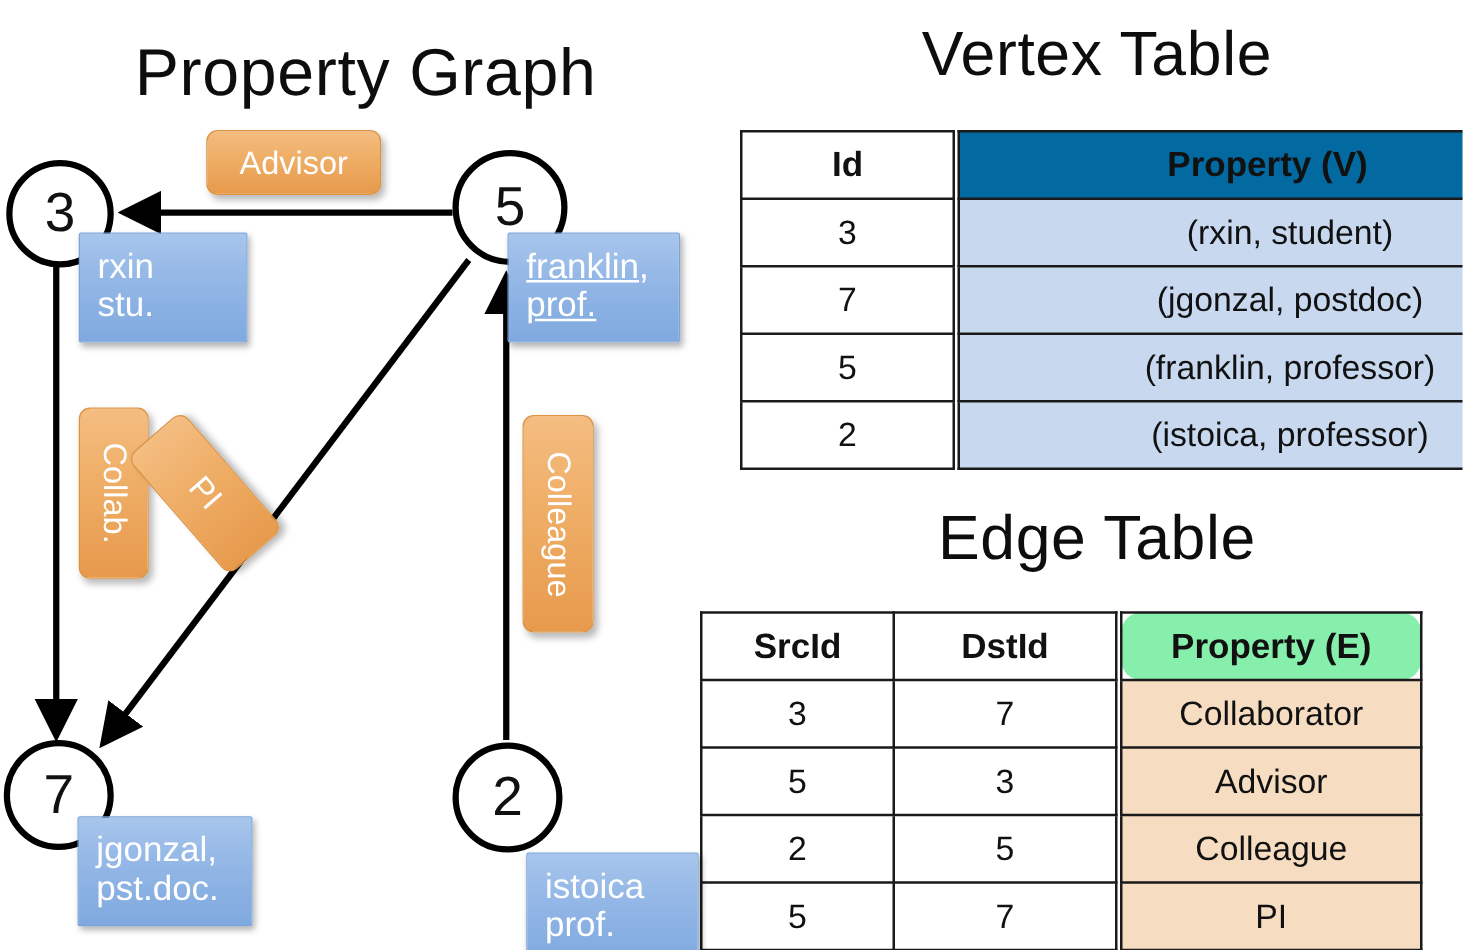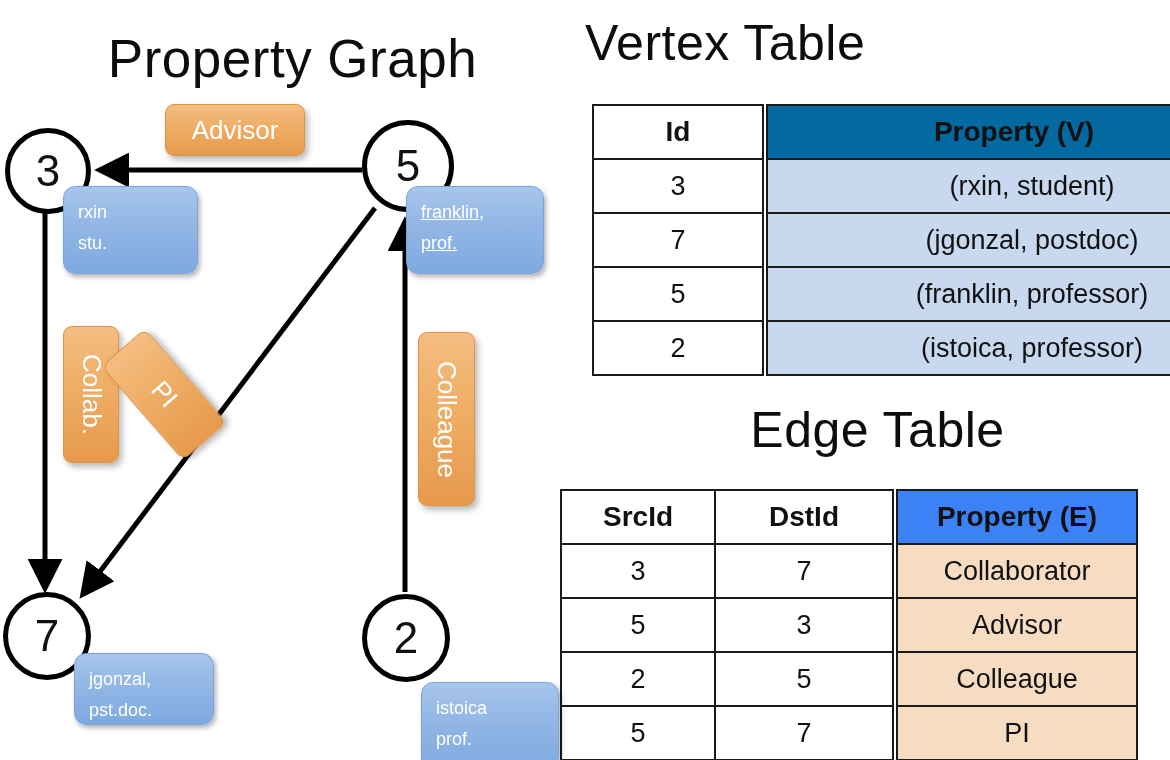--- a/index.html
+++ b/index.html
@@ -34,7 +34,7 @@
   }
   #title-vertex-table {
     left: 585px; top: 13px; width: 585px;
-    text-align: left;
+    text-align: center;
     font-size: 50px;
     line-height: 60px;
   }

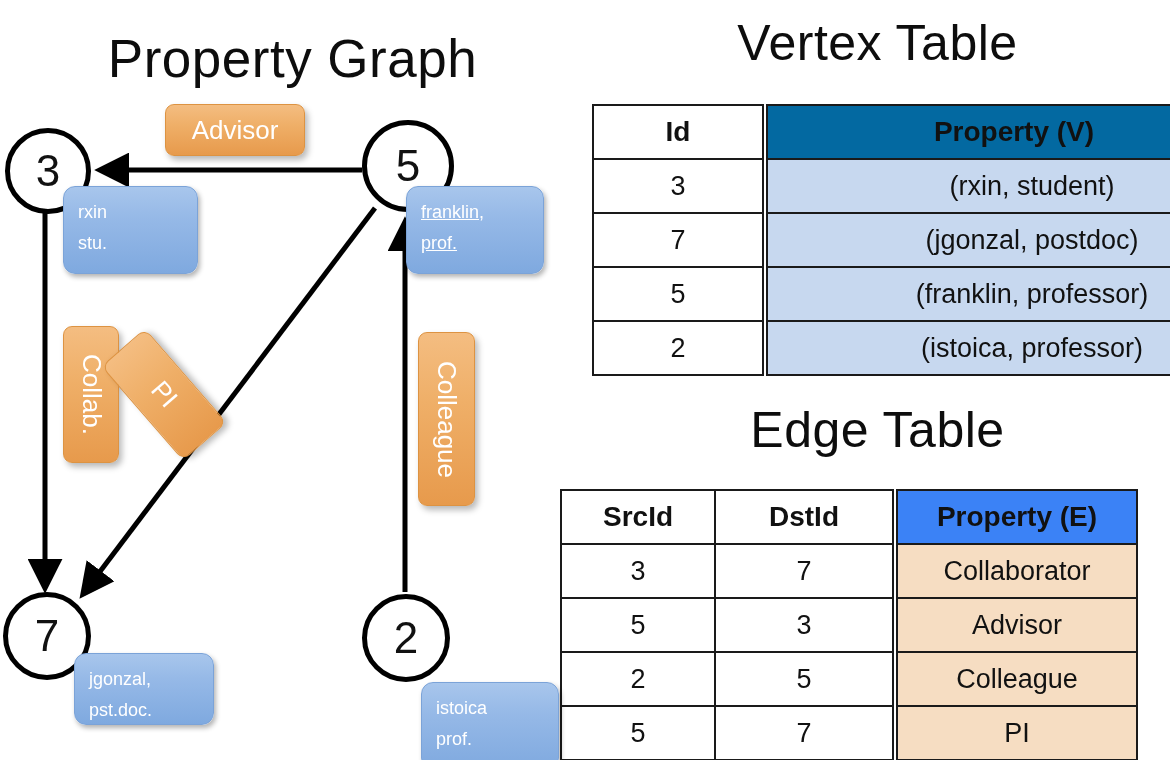--- a/index.html
+++ b/index.html
@@ -77,12 +77,12 @@
   .prop-box {
     position: absolute;
     box-sizing: border-box;
-    border-radius: 12px;
+    border-radius: 2px;
     background: linear-gradient(to bottom, #a8c6ec 0%, #96b9e7 35%, #7fa9df 100%);
     border: 1px solid #7ba3d8;
     box-shadow: 2px 3px 5px rgba(0,0,0,0.30);
     color: #ffffff;
-    font-size: 18px;
+    font-size: 28px;
     line-height: 31px;
     padding: 10px 0 0 14px;
     z-index: 4;

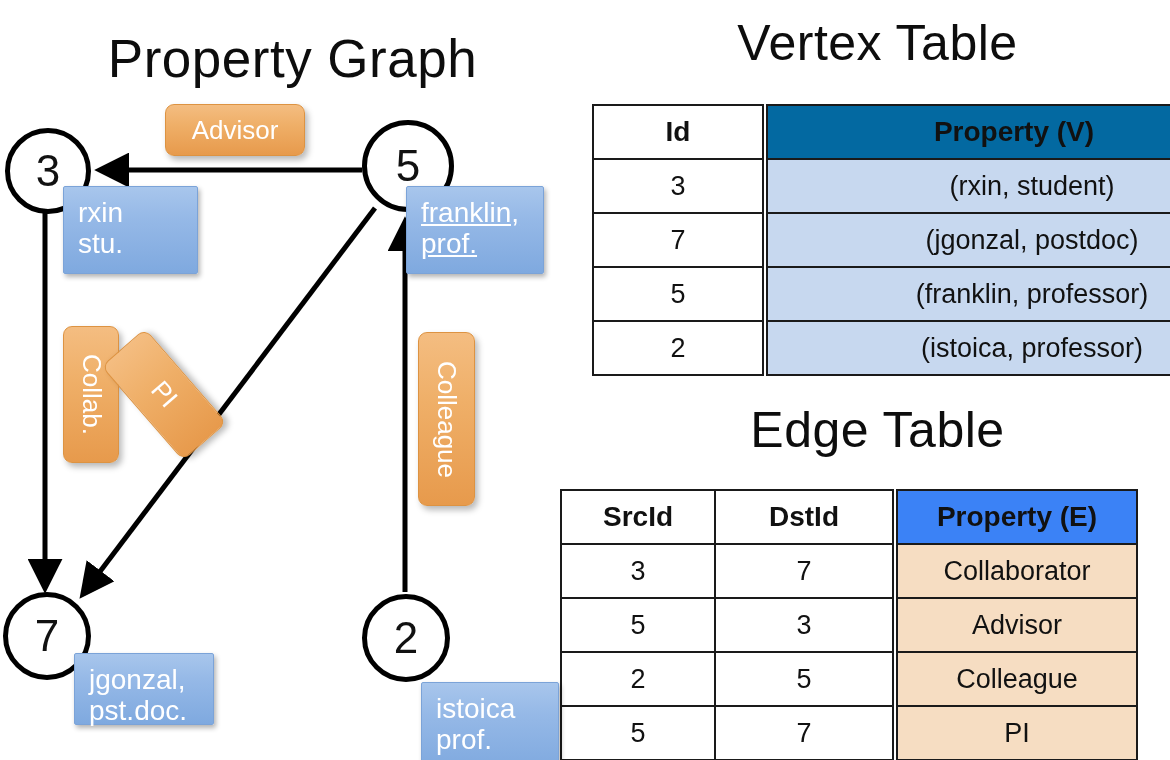--- a/index.html
+++ b/index.html
@@ -146,7 +146,7 @@
   .etable col.c-src { width: 154px; }
   .etable col.c-dst { width: 178px; }
   .etable .cell-prop { background: #f6ddc2; }
-  .etable .head-prop { background: #3b82f6; }
+  .etable .head-prop { background: #86efac; border-radius: 16px; }
 
   .gap-col { border: none !important; width: 4px; background: #ffffff; }
 </style>

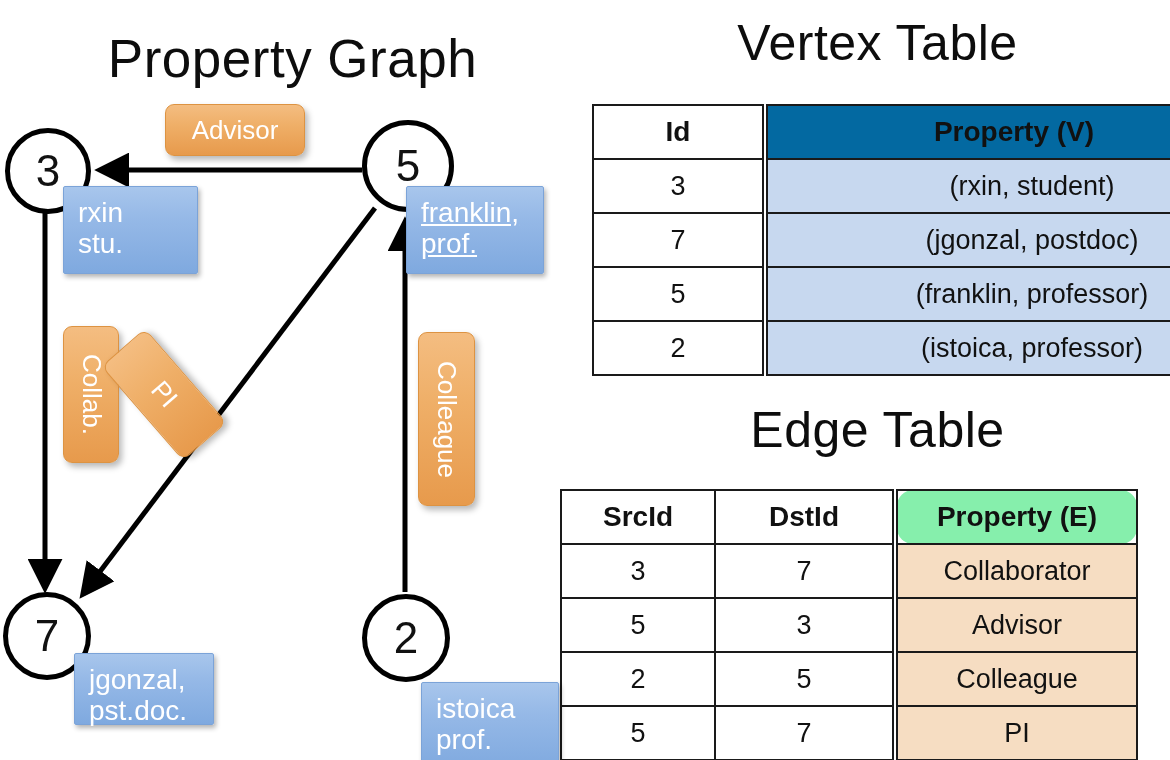--- a/index.html
+++ b/index.html
@@ -195,7 +195,7 @@
     <div>prof.</div>
   </div>
 
-  <div class="prop-box" style="left:74px; top:653px; width:140px; height:72px;">
+  <div class="prop-box" style="left:62px; top:653px; width:140px; height:88px;">
     <div>jgonzal,</div>
     <div>pst.doc.</div>
   </div>

